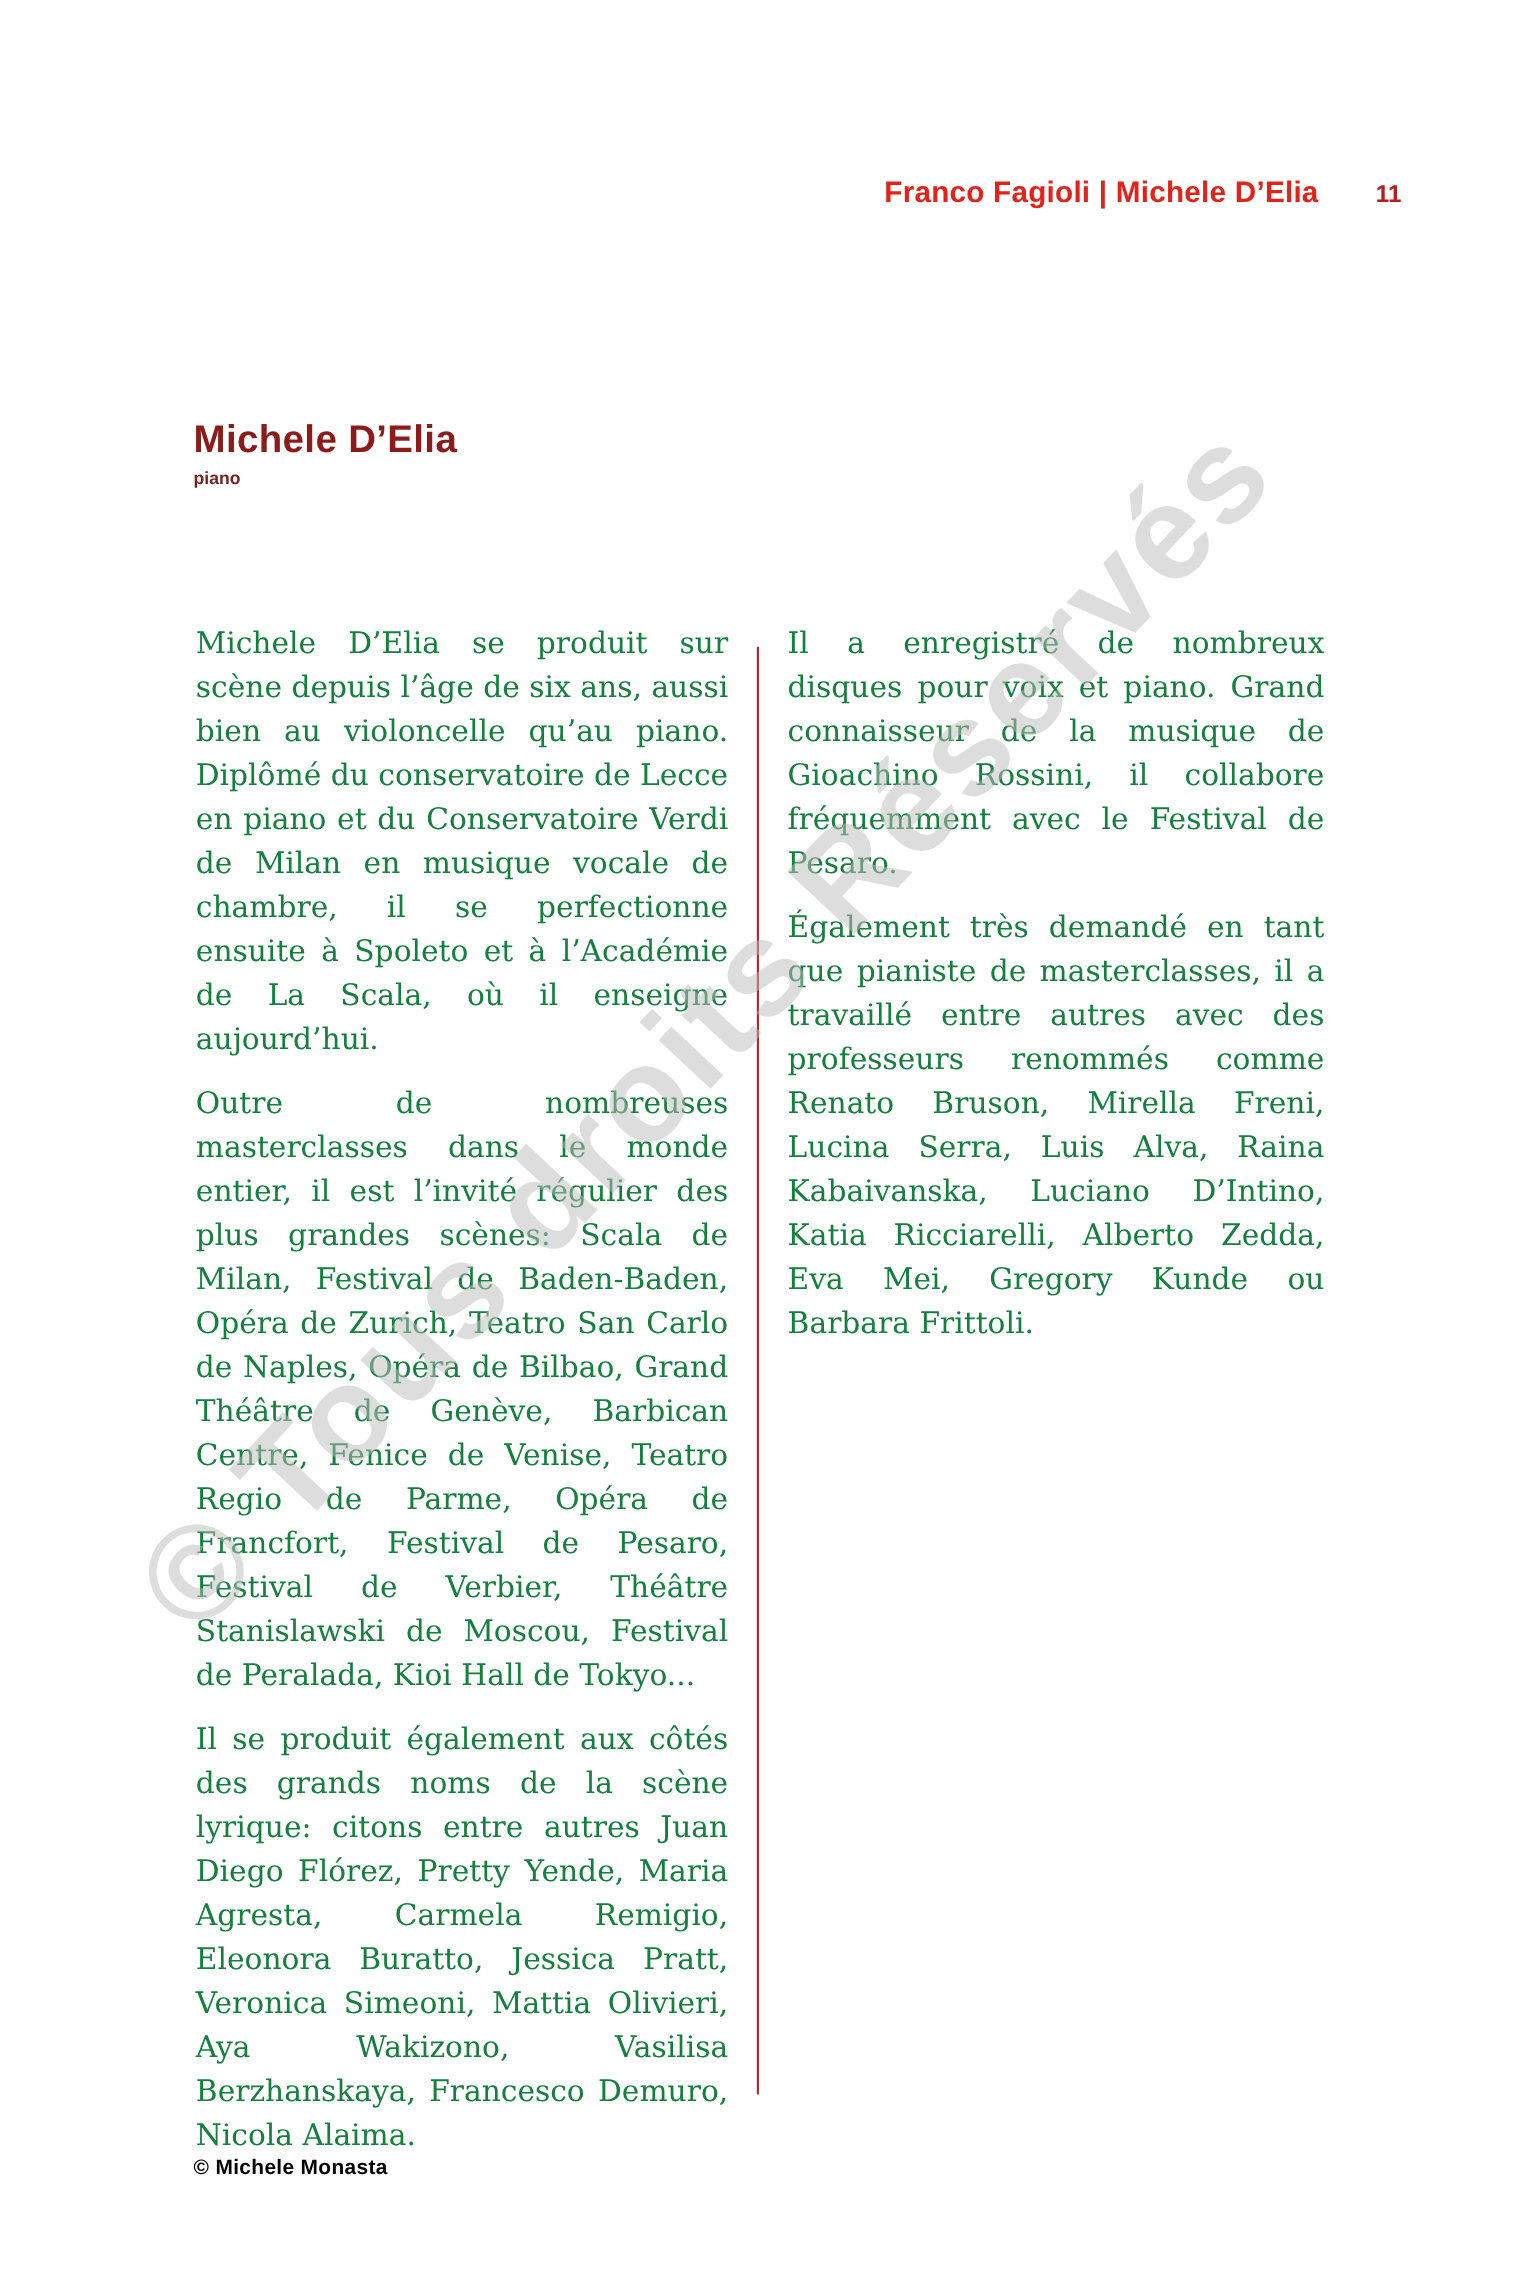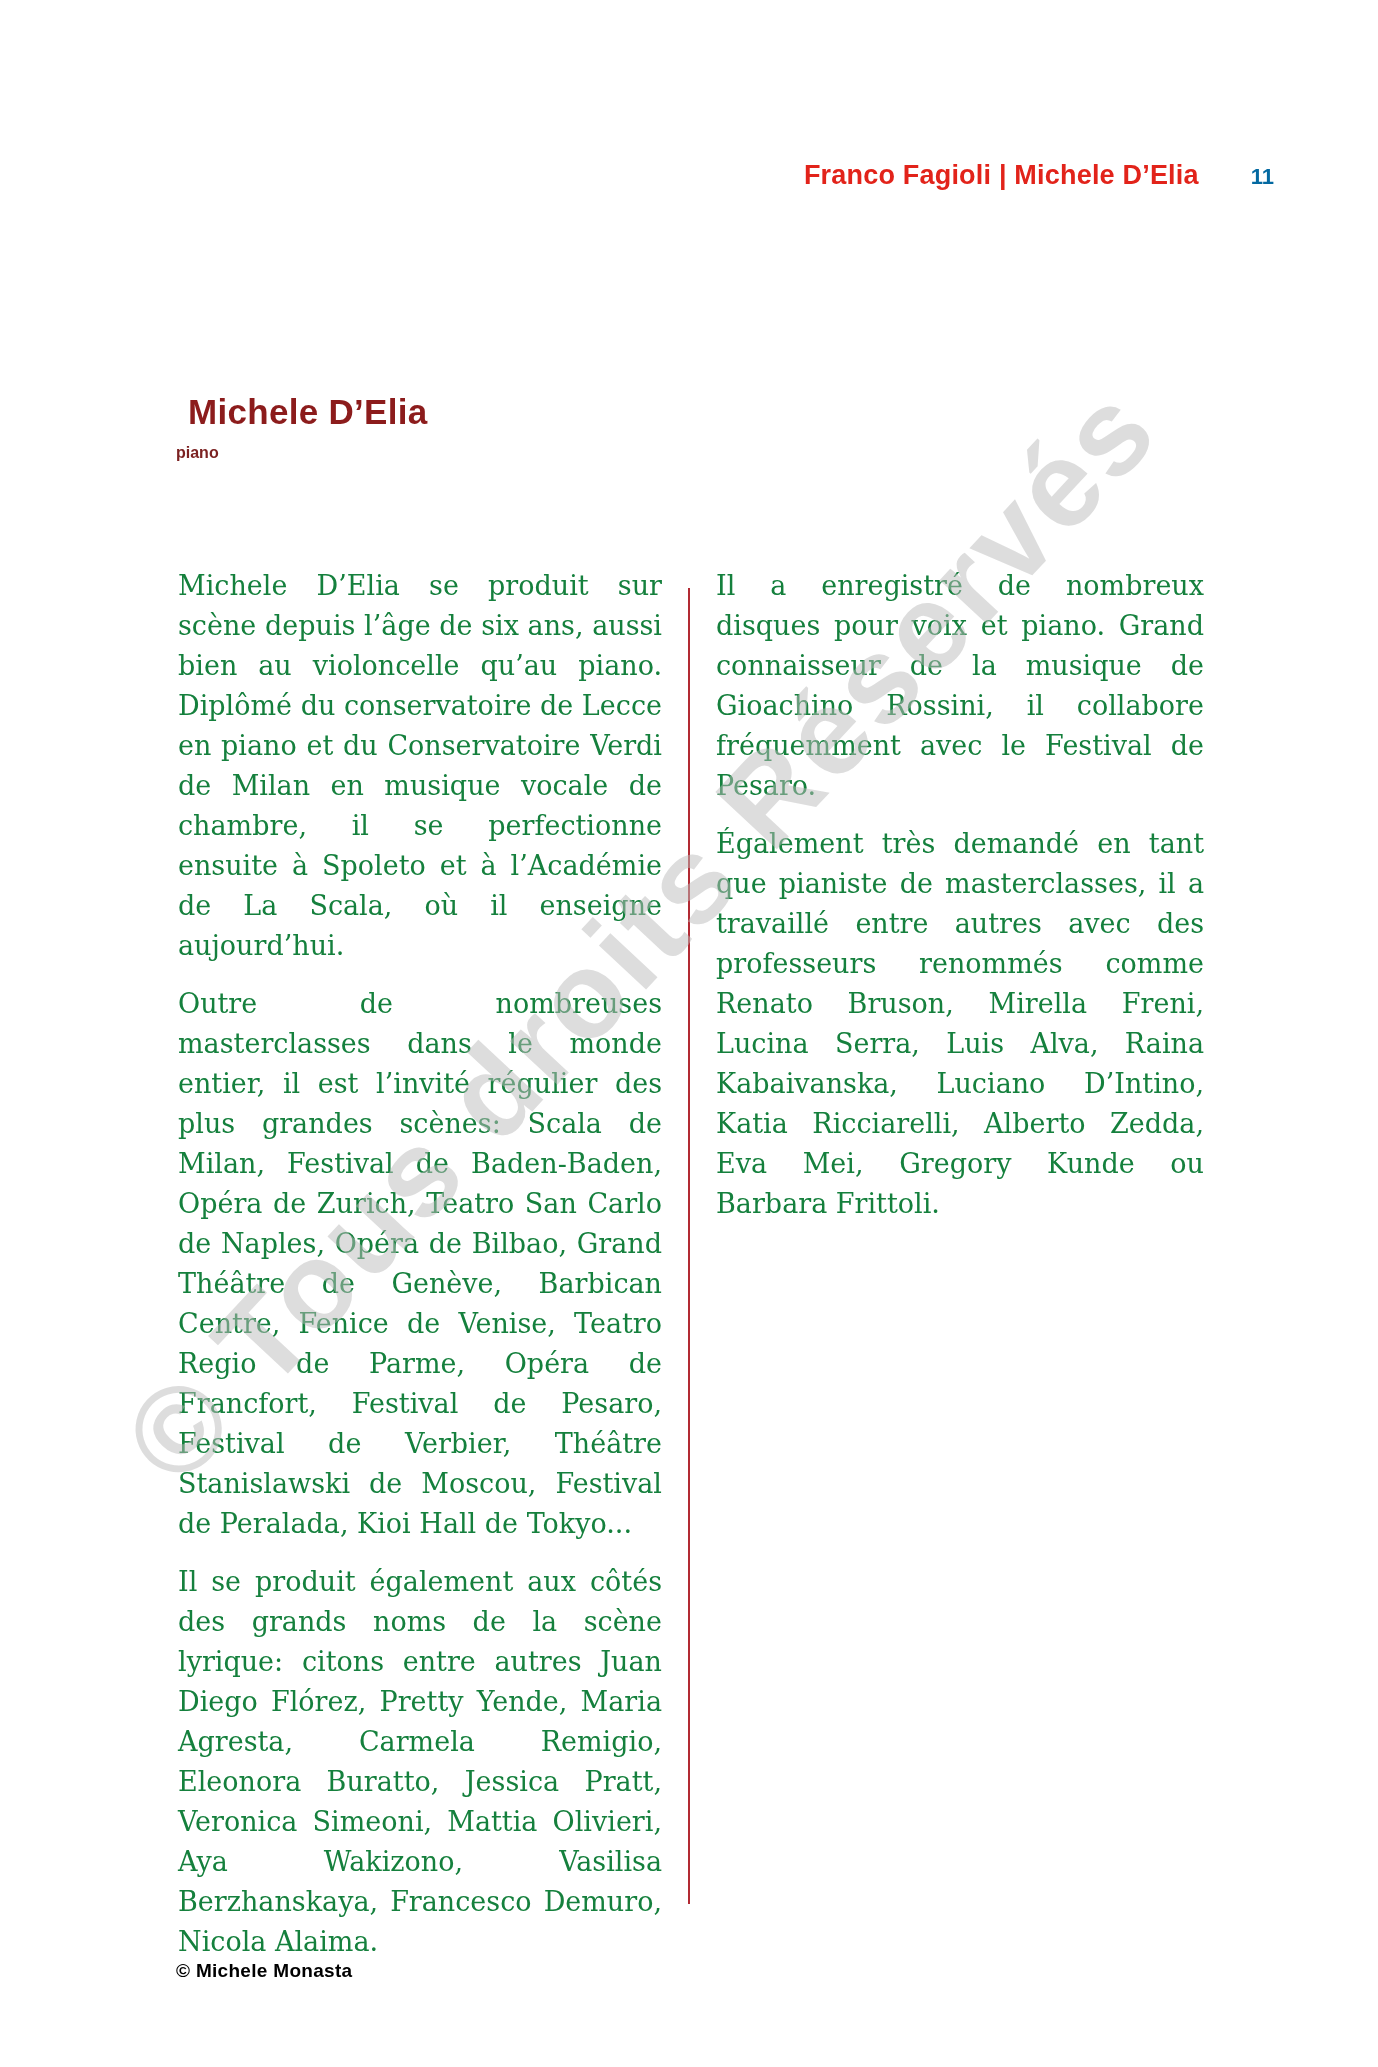--- a/index.html
+++ b/index.html
@@ -34,7 +34,7 @@
     letter-spacing: 0.2px;
   }
   .page-number {
-    color: #0369a1;
+    color: #b91c1c;
     font-weight: bold;
     font-size: 22px;
     margin-top: 26px;

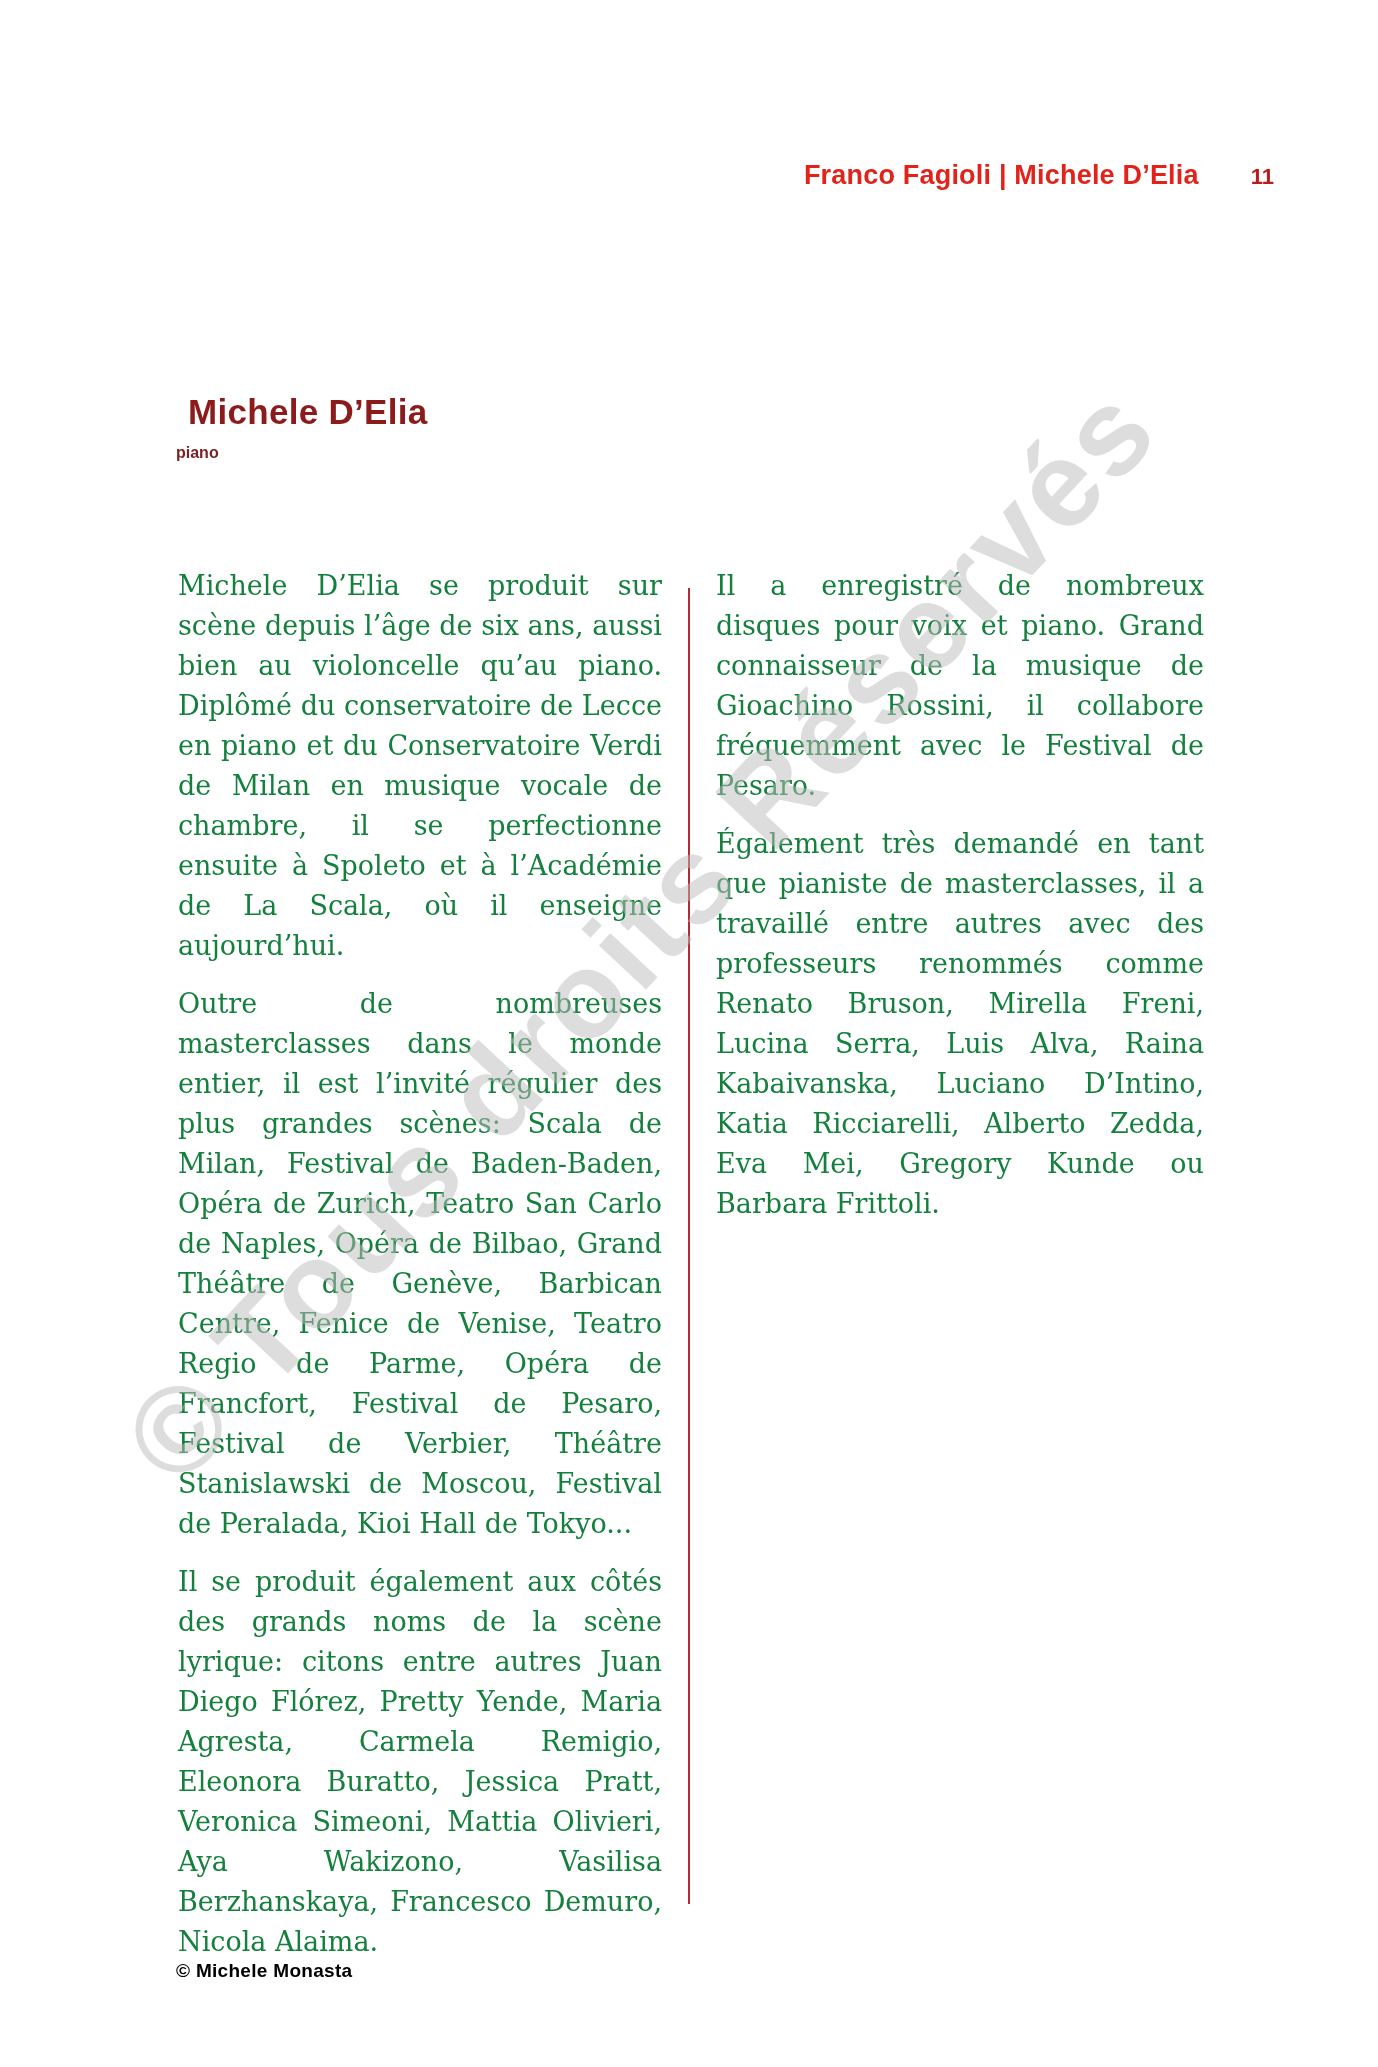--- a/index.html
+++ b/index.html
@@ -47,7 +47,7 @@
     top: 380px;
   }
   .title-name {
-    margin: 12px;
+    margin: 0;
     color: #8c1c1c;
     font-size: 35px;
     font-weight: bold;

